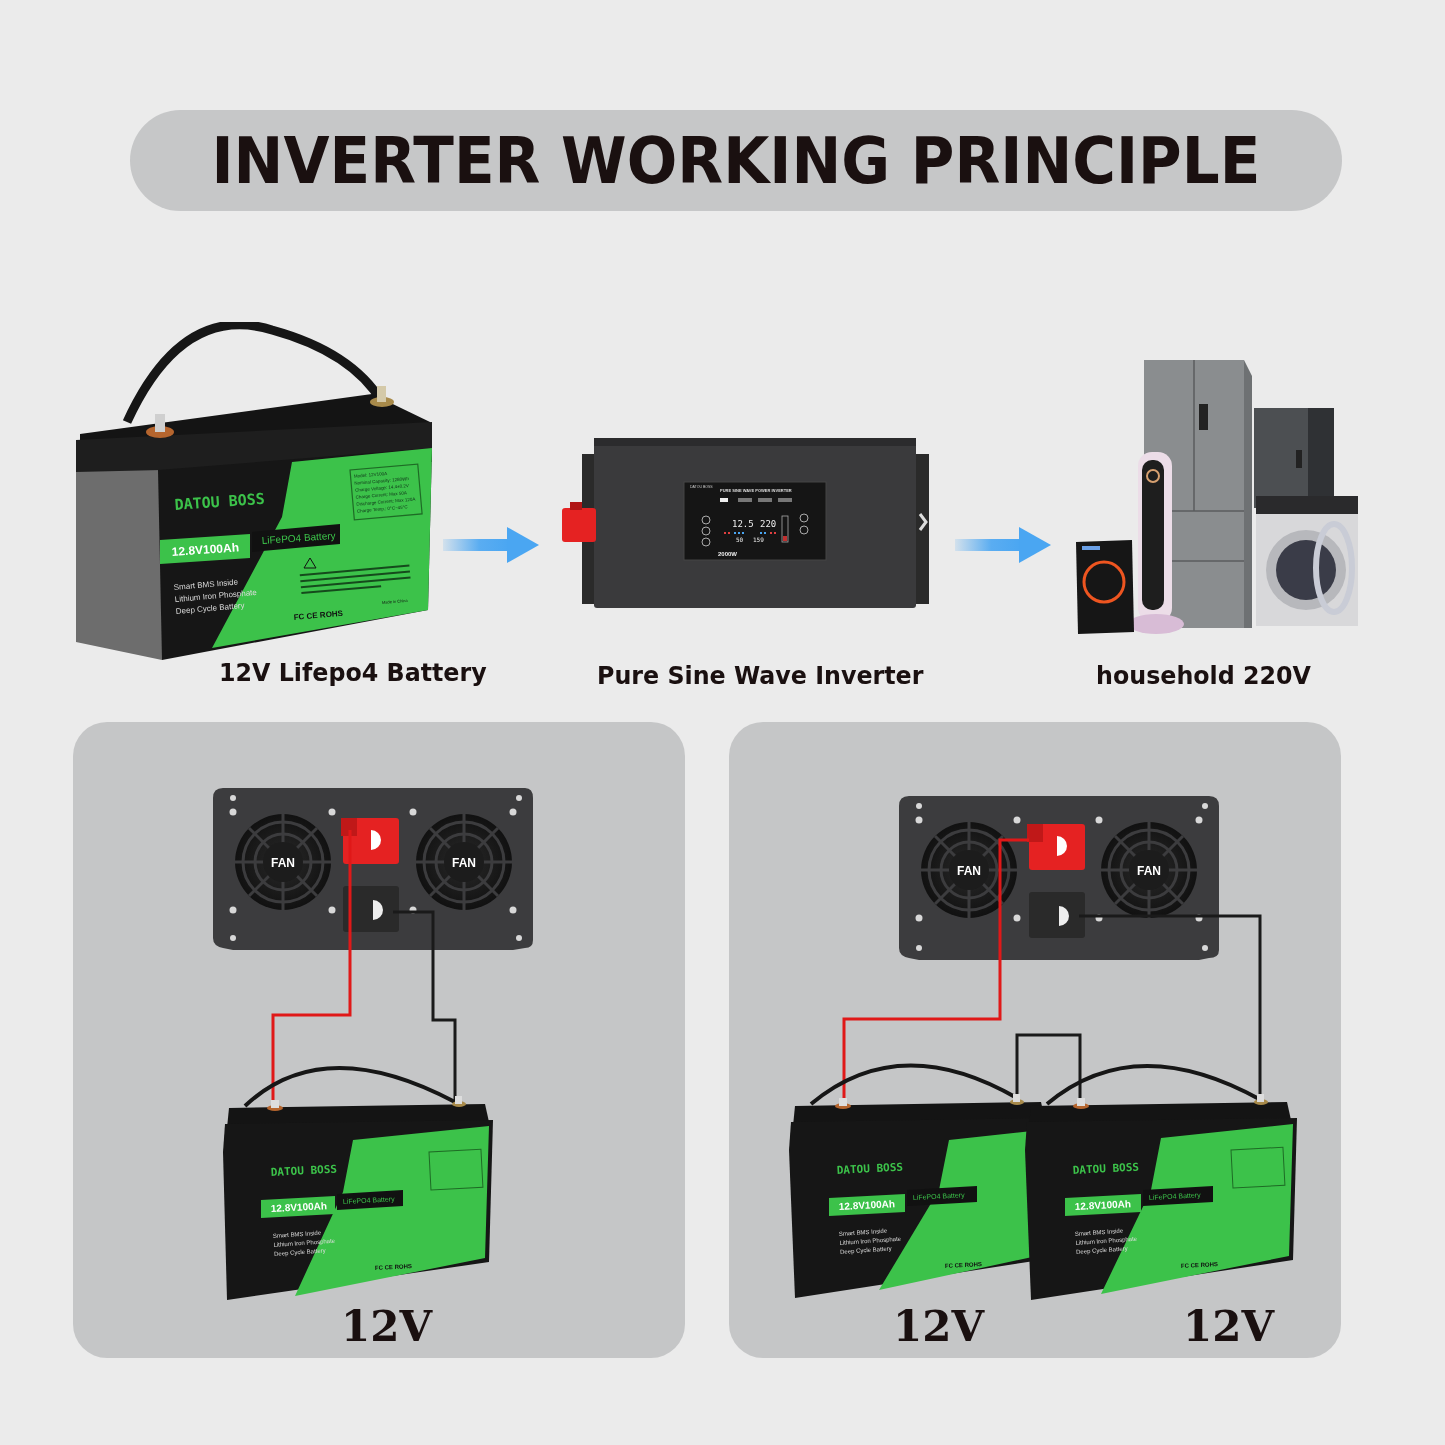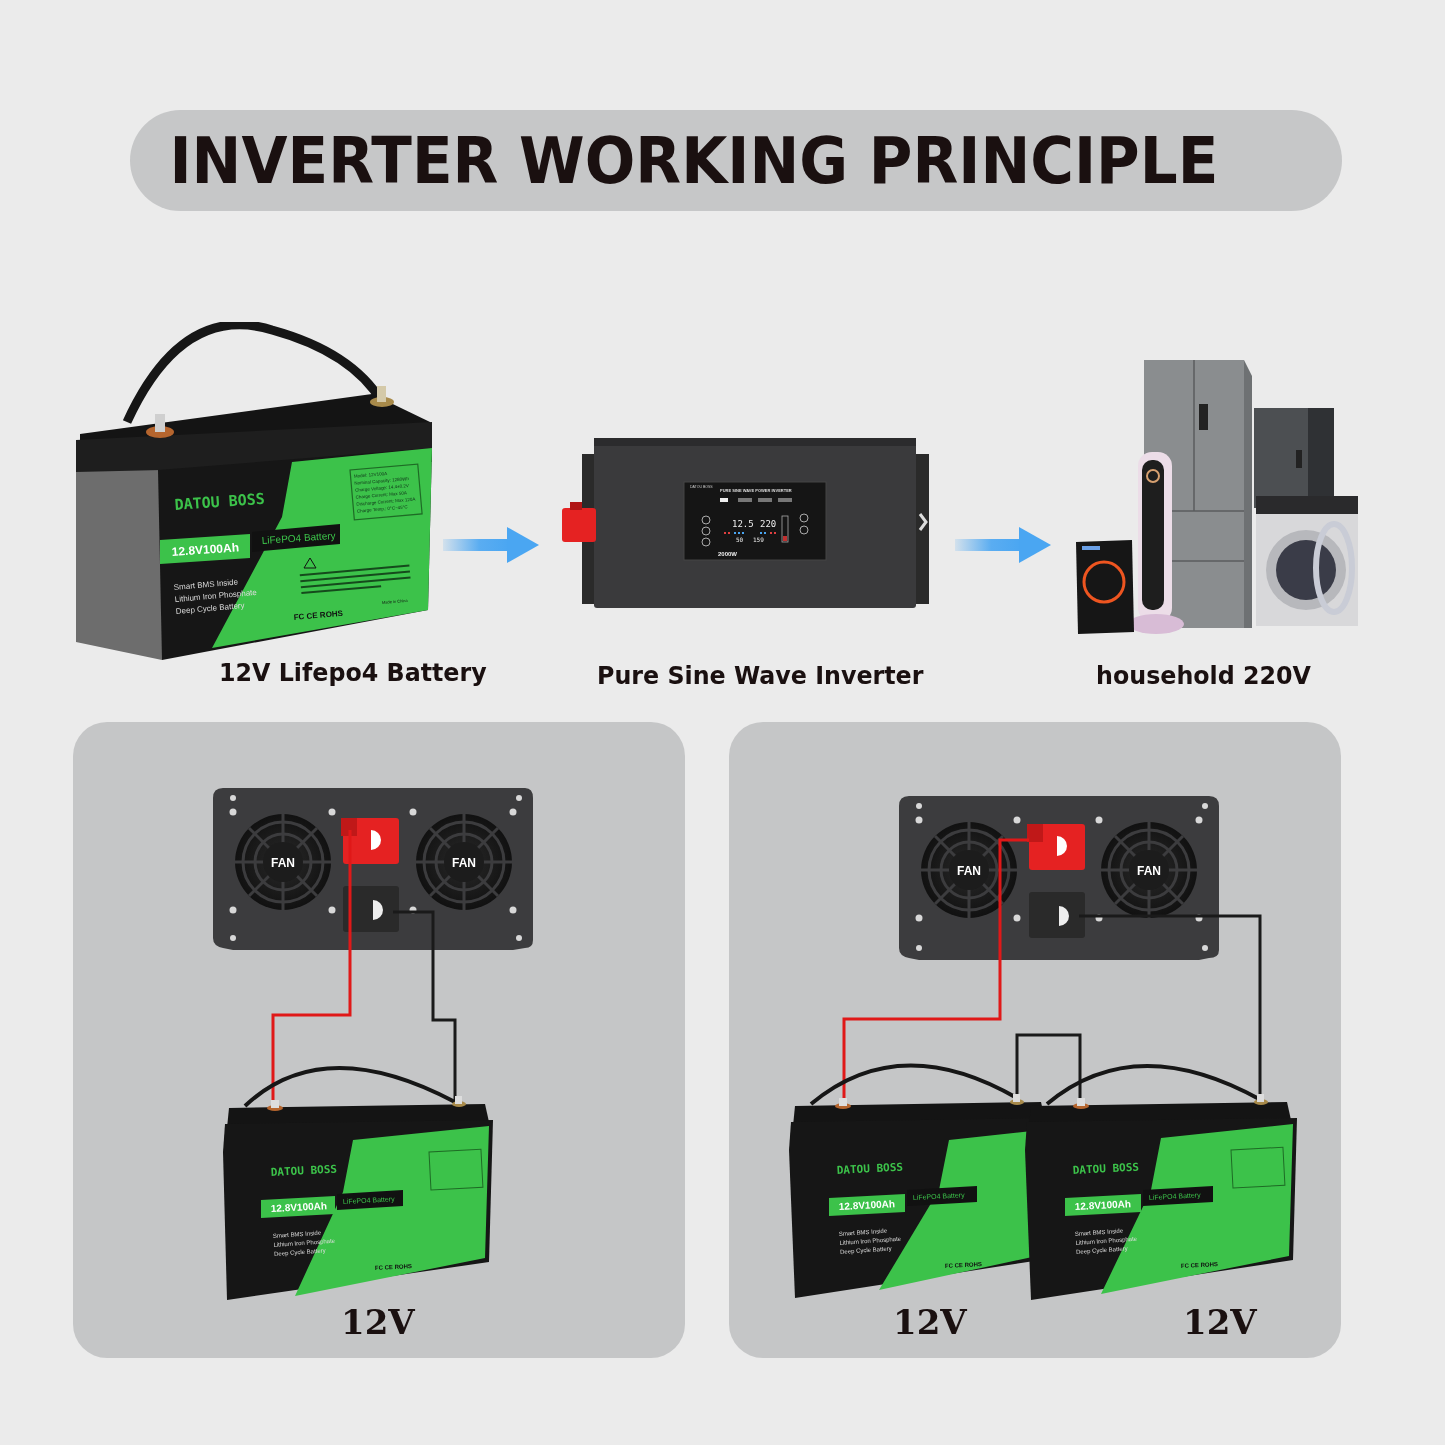--- a/index.html
+++ b/index.html
@@ -9,7 +9,7 @@
   .title-band {
     position: absolute; left: 130px; top: 110px; width: 1212px; height: 101px;
     background: #c6c7c8; border-radius: 51px;
-    display: flex; align-items: center; justify-content: flex-start;
+    display: flex; align-items: center; justify-content: center;
   }
   .title-band h1 {
     font-family: "DejaVu Sans", sans-serif; font-weight: bold;

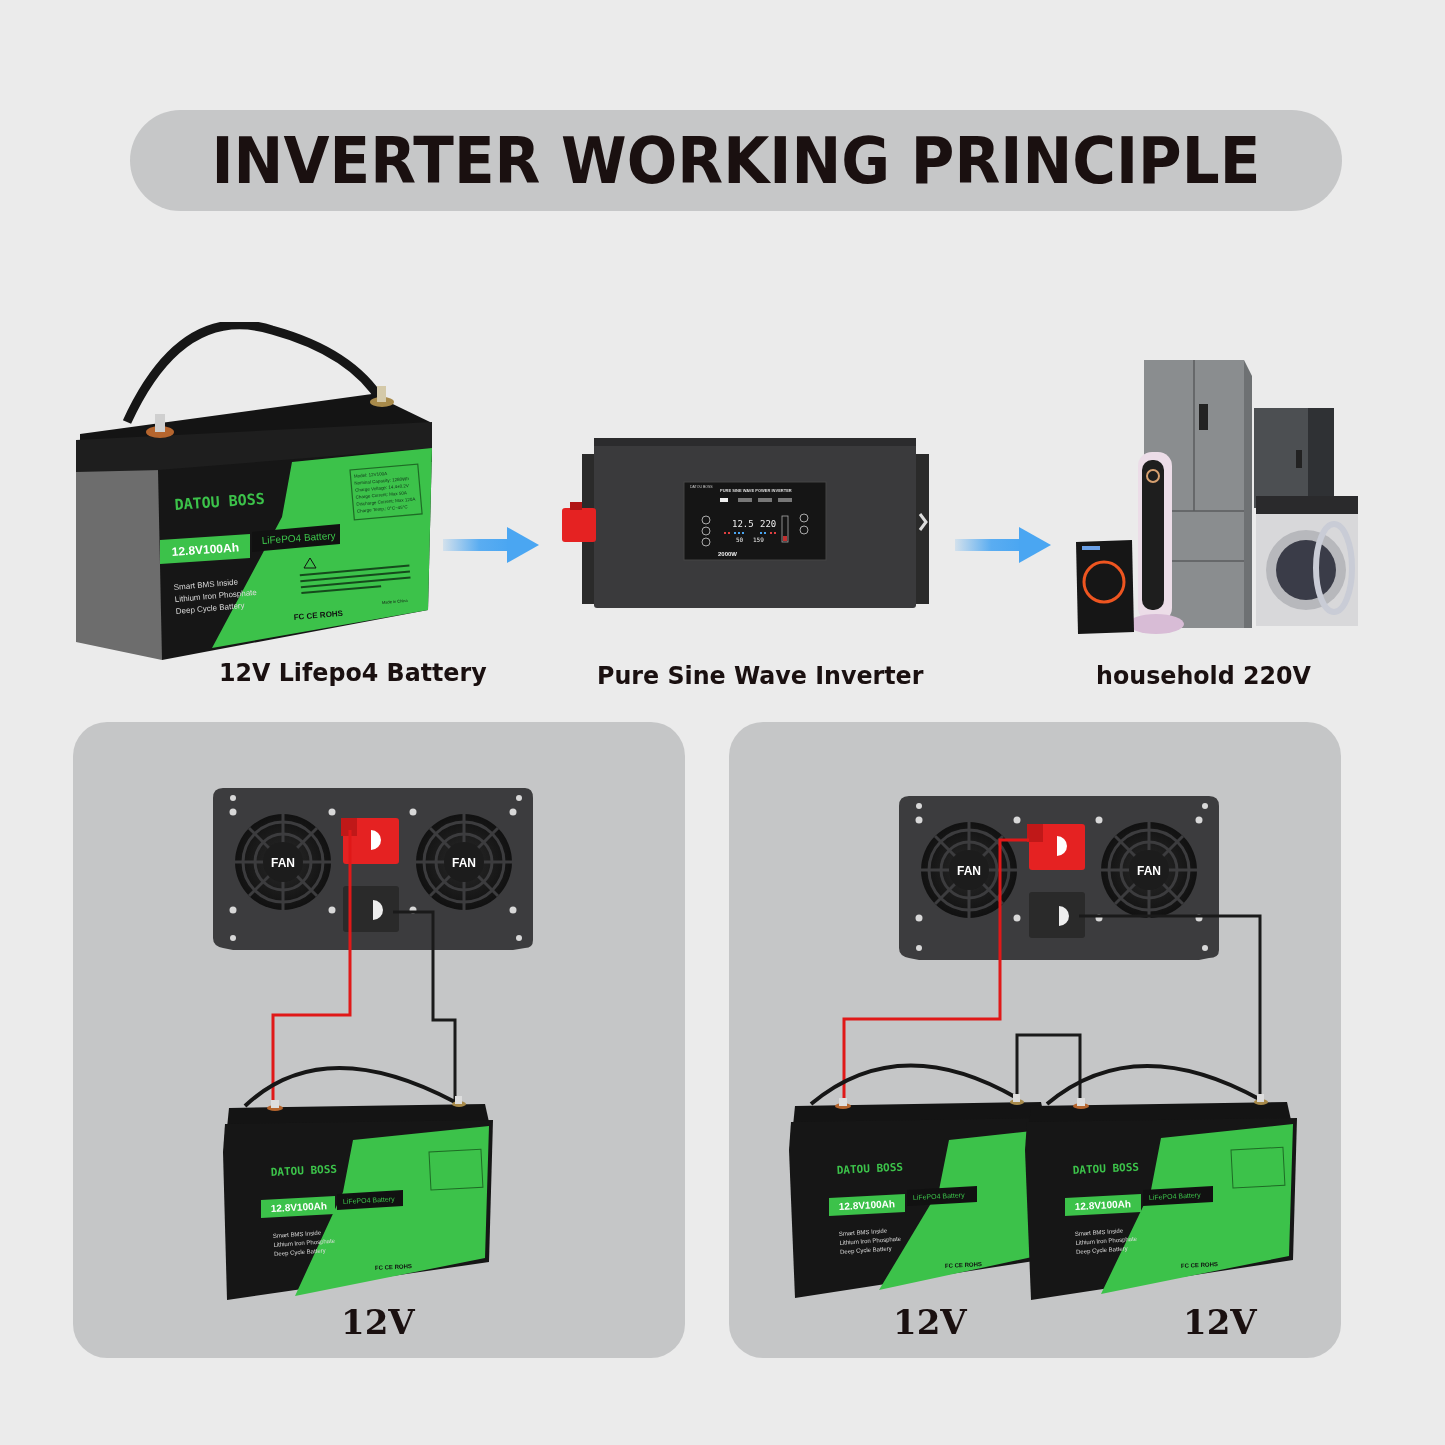--- a/index.html
+++ b/index.html
@@ -31,7 +31,7 @@
   }
   .volt-label {
     position: absolute; font-family: "DejaVu Serif", serif; font-weight: bold;
-    font-size: 34px; color: #1a1010;
+    font-size: 42px; color: #1a1010;
   }
 </style>
 </head>

